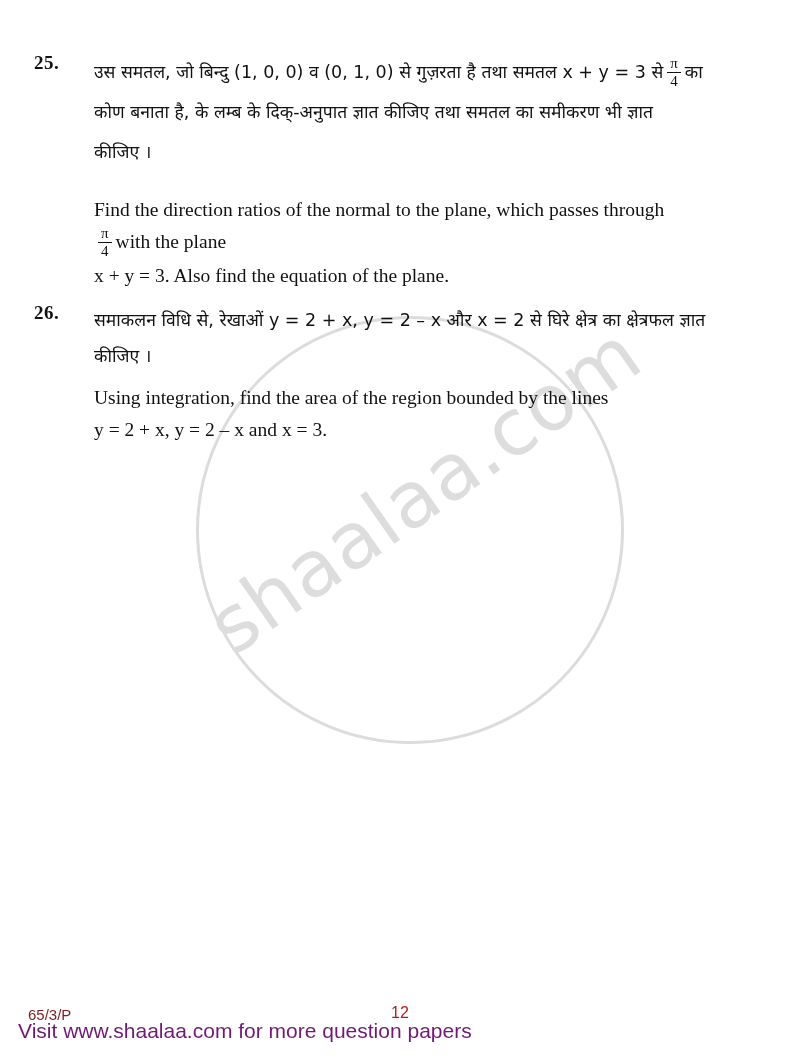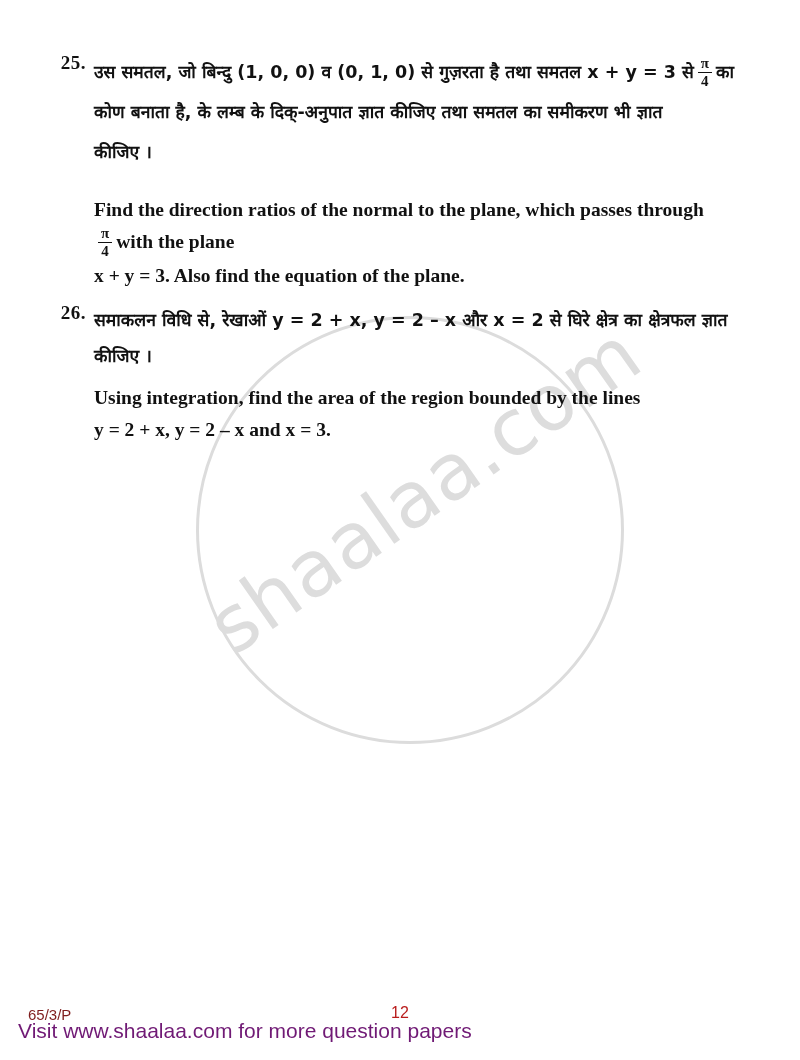--- a/index.html
+++ b/index.html
@@ -67,7 +67,6 @@
     font-weight: bold;
     font-size: 19px;
     letter-spacing: 0.5px;
-    text-align: right;
   }
 
   .qbody {

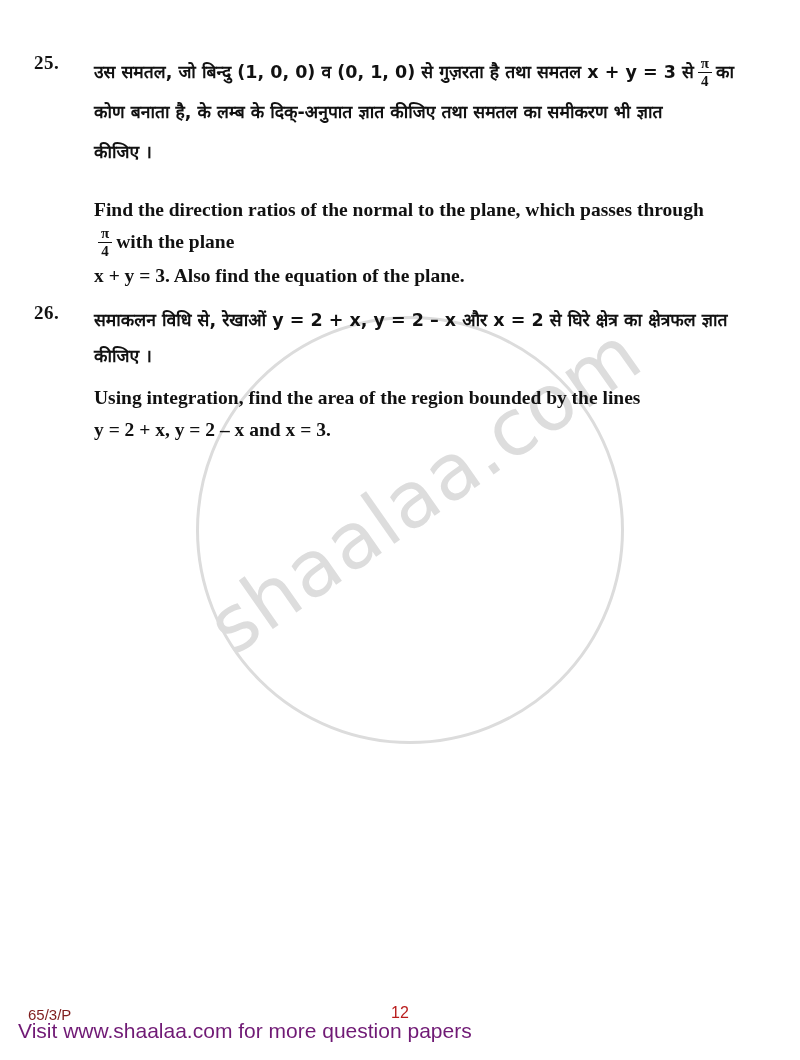--- a/index.html
+++ b/index.html
@@ -73,7 +73,6 @@
     position: absolute;
     left: 60px;
     width: 660px;
-    font-weight: bold;
   }
 
   .hindi {

